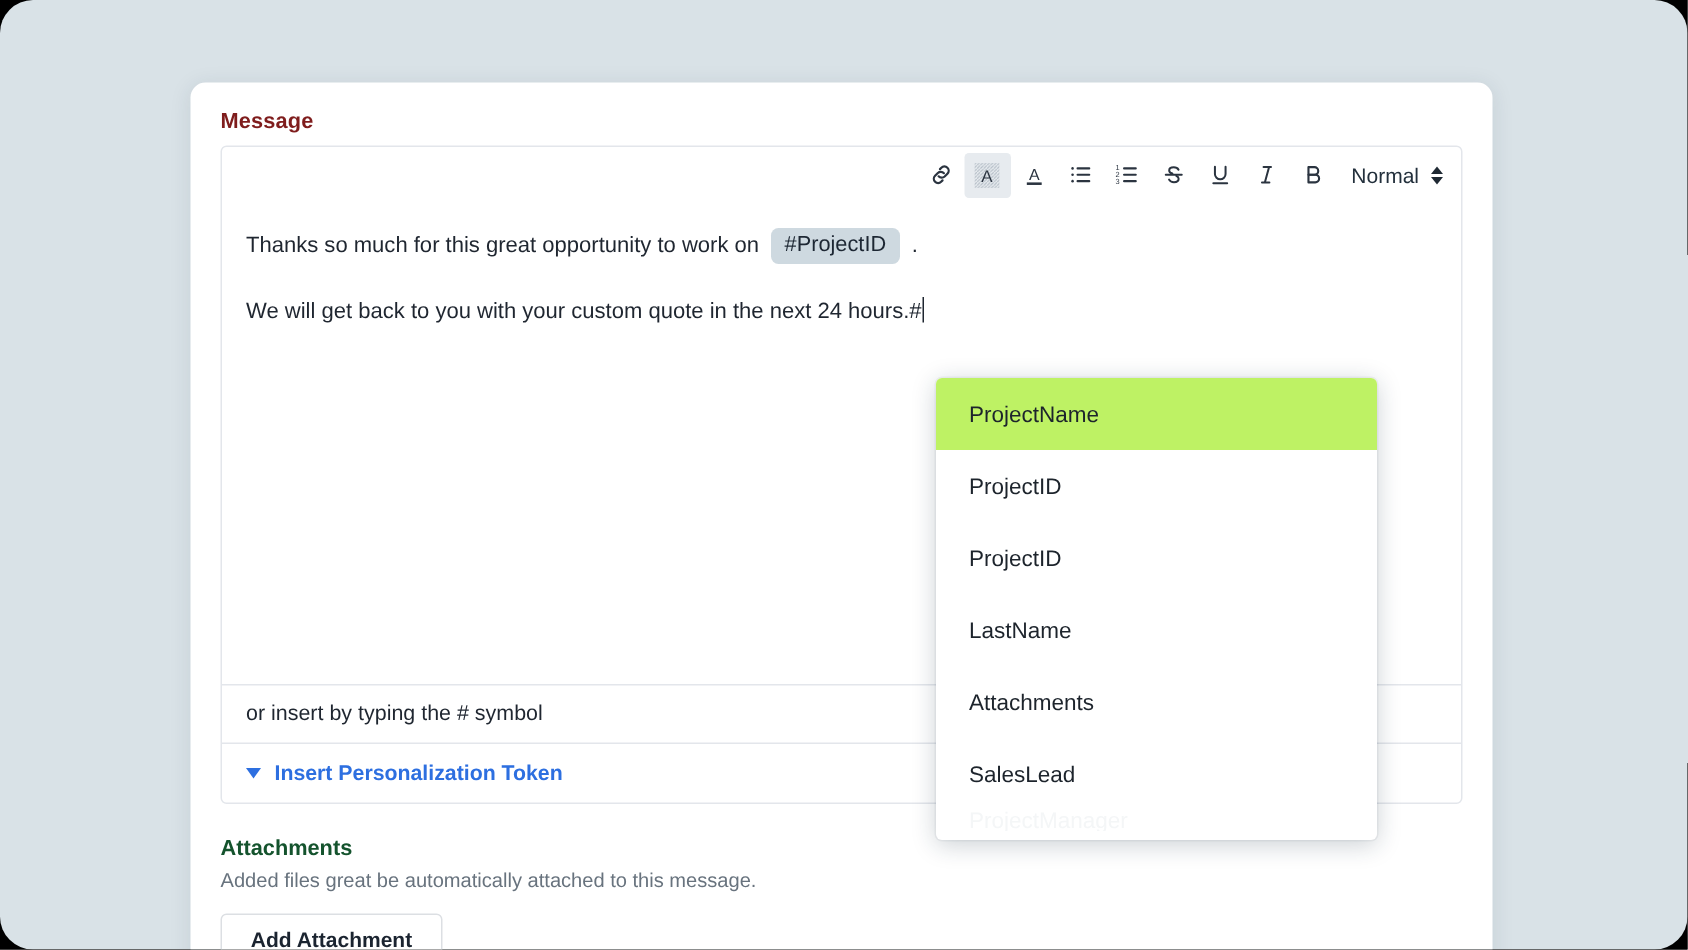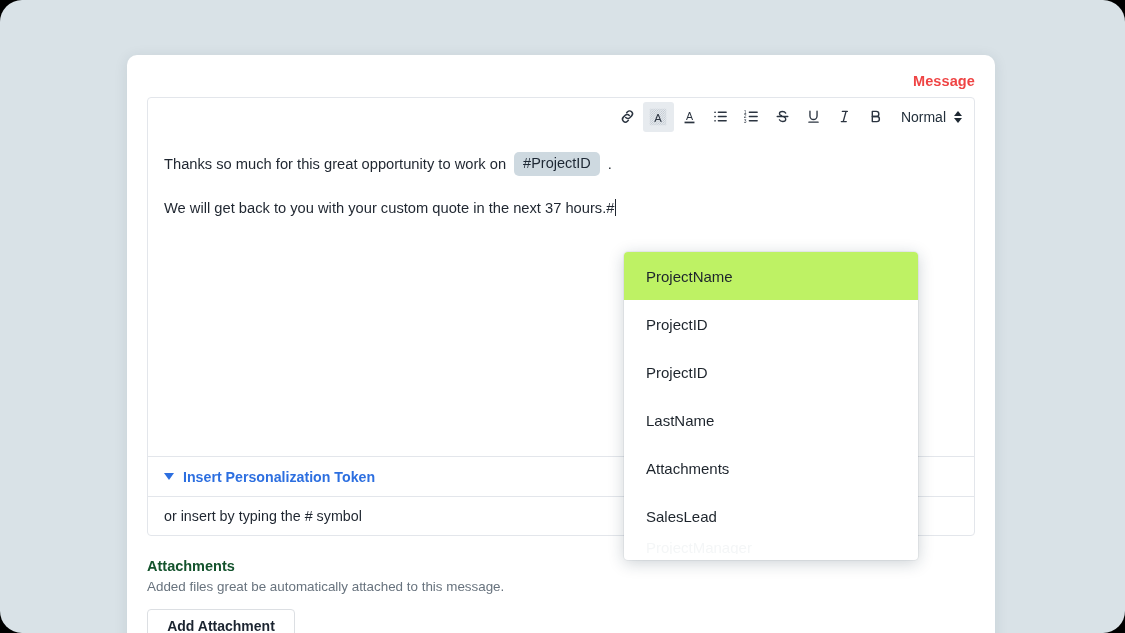--- a/index.html
+++ b/index.html
@@ -30,10 +30,9 @@
   .section-label {
     font-size: 14.5px;
     font-weight: bold;
-    color: #ef4444;
+    color: #7f1d1d;
     letter-spacing: .1px;
     margin: 0 0 8px 0;
-    text-align: right;
   }
   
   .editor {

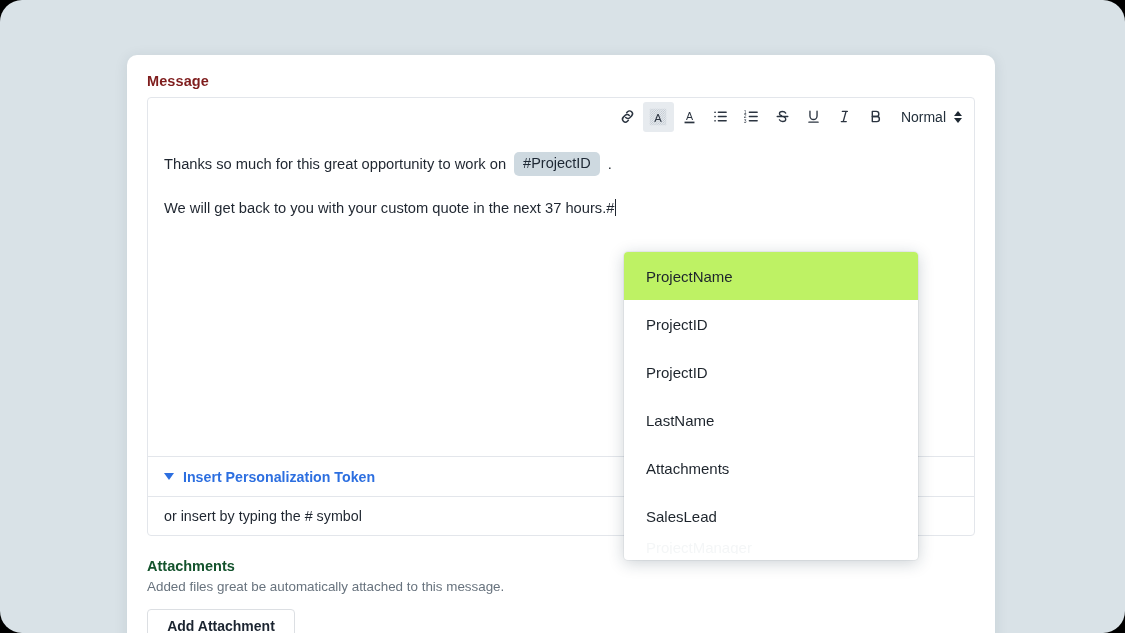--- a/index.html
+++ b/index.html
@@ -275,7 +275,7 @@
         </div>
 
         <div class="line plain">
-          <span>We will get back to you with your custom quote in the next 37 hours.#</span><span class="caret"></span>
+          <span>We will get back to you with your custom quote in the next 24 hours.#</span><span class="caret"></span>
         </div>
 
       </div>

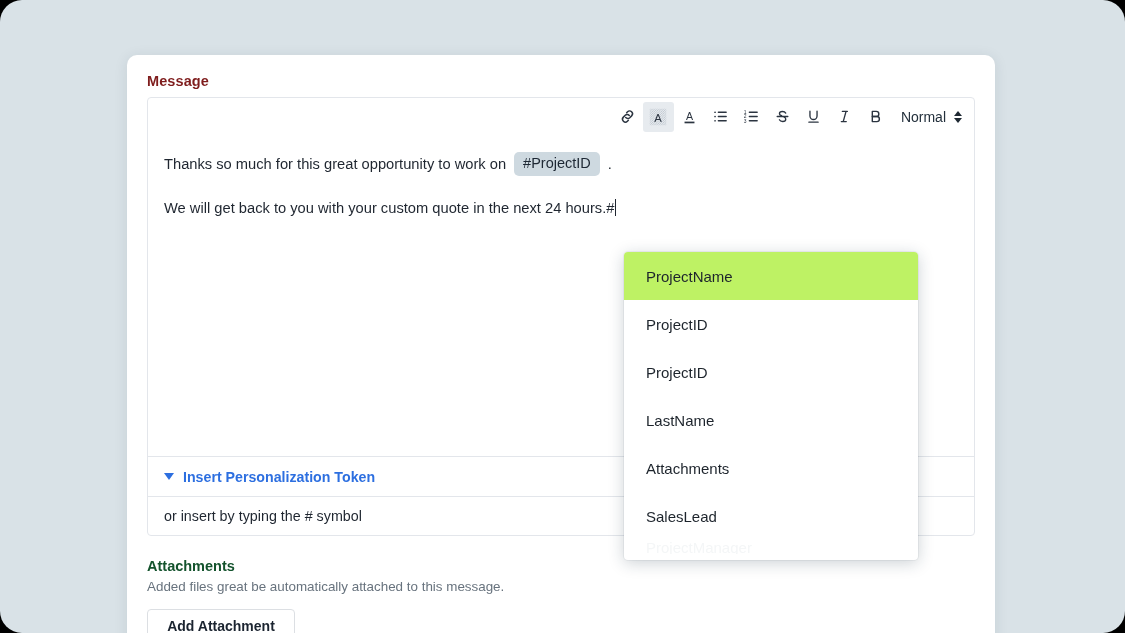--- a/index.html
+++ b/index.html
@@ -280,13 +280,13 @@
 
       </div>
 
+      <div class="row-divider hint-row">
+        <span>or insert by typing the # symbol</span>
+      </div>
+
       <div class="row-divider token-link-row">
         <span class="caret-down"></span>
         <span class="token-link">Insert Personalization Token</span>
-      </div>
-
-      <div class="row-divider hint-row">
-        <span>or insert by typing the # symbol</span>
       </div>
 
     </div>

